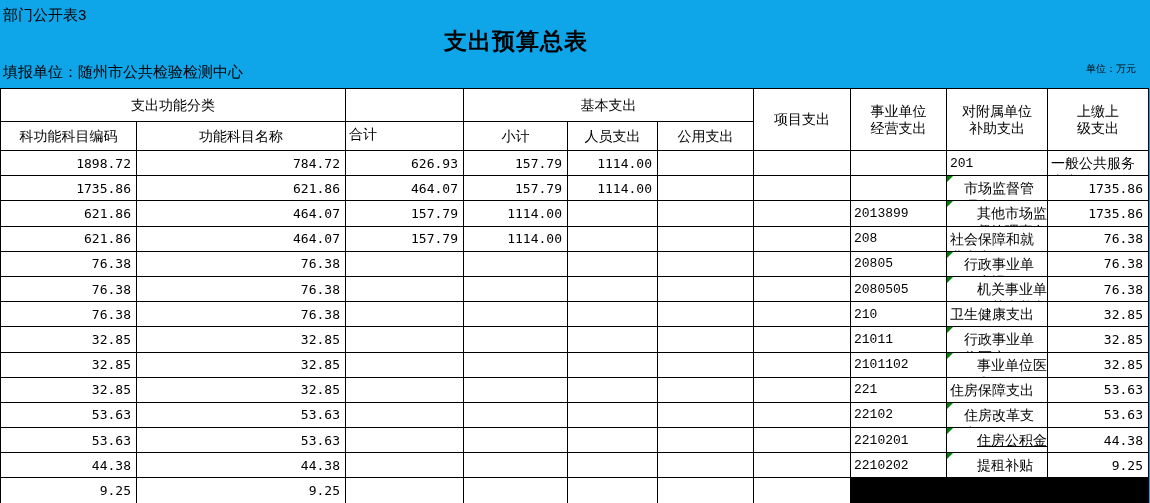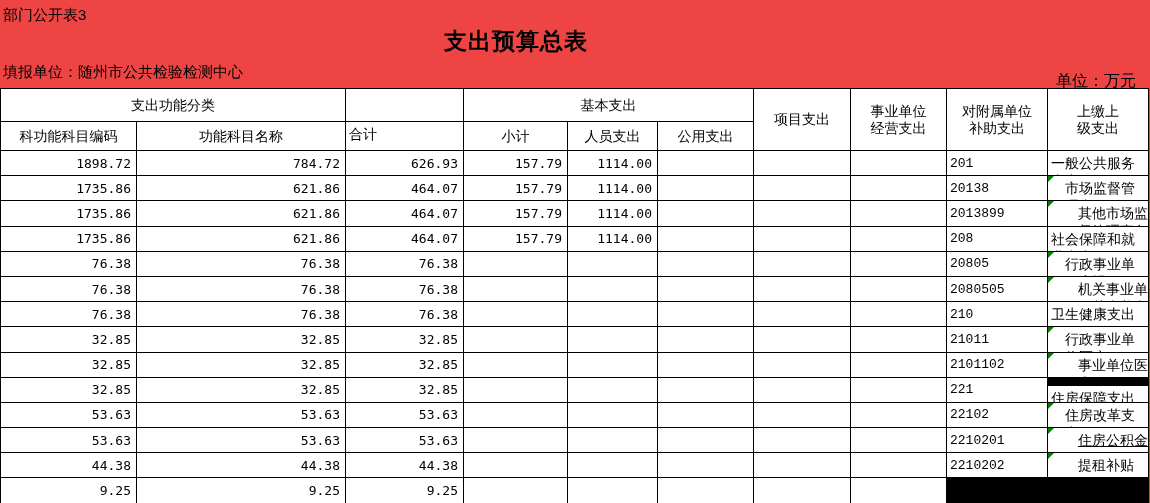--- a/index.html
+++ b/index.html
@@ -4,7 +4,7 @@
 <style>
   html,body{margin:0;padding:0;background:#fff;}
   .page{
-    position:relative;width:1150px;height:503px;background:#ef4444;overflow:hidden;
+    position:relative;width:1150px;height:503px;background:#0ea5e9;overflow:hidden;
     font-family:"Liberation Sans",sans-serif;color:#000;
   }
   .corner-label{position:absolute;left:3px;top:6px;font-size:15px;}

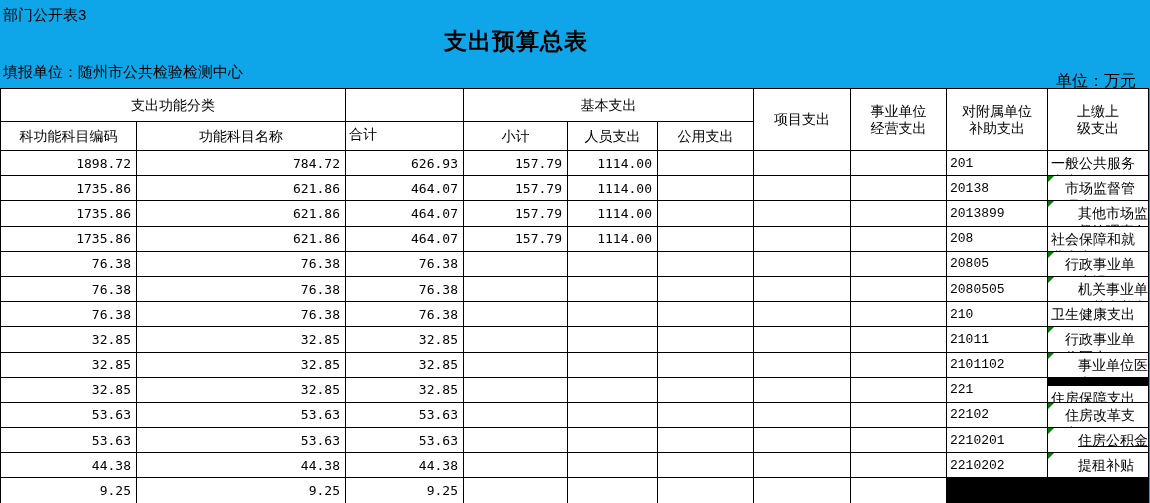--- a/index.html
+++ b/index.html
@@ -11,7 +11,7 @@
   .main-title{position:absolute;left:0;top:26px;width:1032px;text-align:center;
     font-size:23px;font-weight:bold;letter-spacing:1px;}
   .reporting-unit{position:absolute;left:3px;top:63px;font-size:15px;}
-  .unit-note{position:absolute;right:14px;top:62px;font-size:16px;margin-top:9px;}
+  .unit-note{position:absolute;right:14px;top:62px;font-size:10px;}
 
   .budget-table{
     position:absolute;left:0;top:88px;

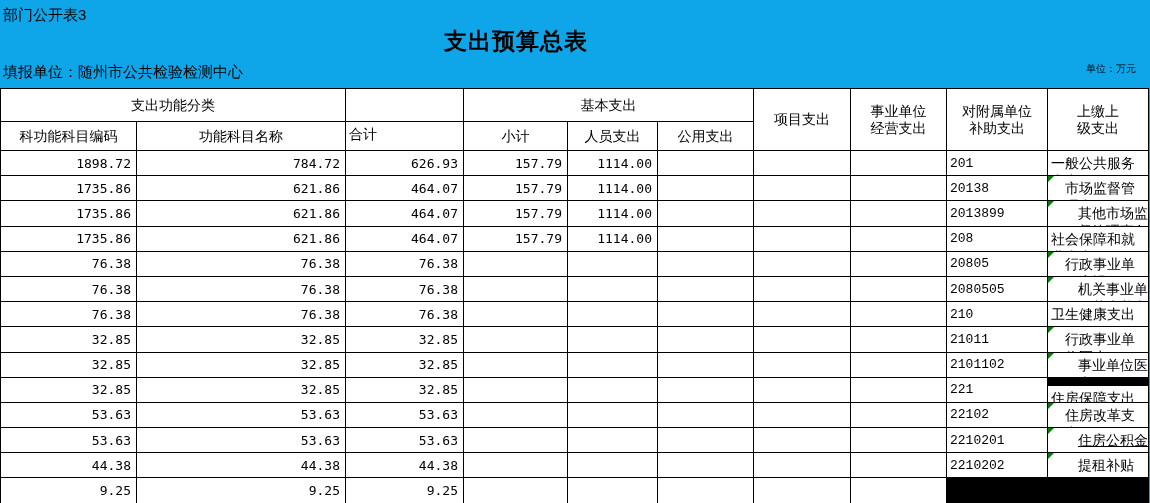--- a/index.html
+++ b/index.html
@@ -91,7 +91,6 @@
       <div class="cell num-cell"></div>
       <div class="cell num-cell"></div>
       <div class="cell num-cell"></div>
-      <div class="cell code-cell">20138</div>
       <div class="cell name-cell" style="padding-left: 17px;"><span class="tri"></span><span>市场监督管理事务</span></div>
       <div class="cell num-cell">1735.86</div>
       <div class="cell num-cell">621.86</div>

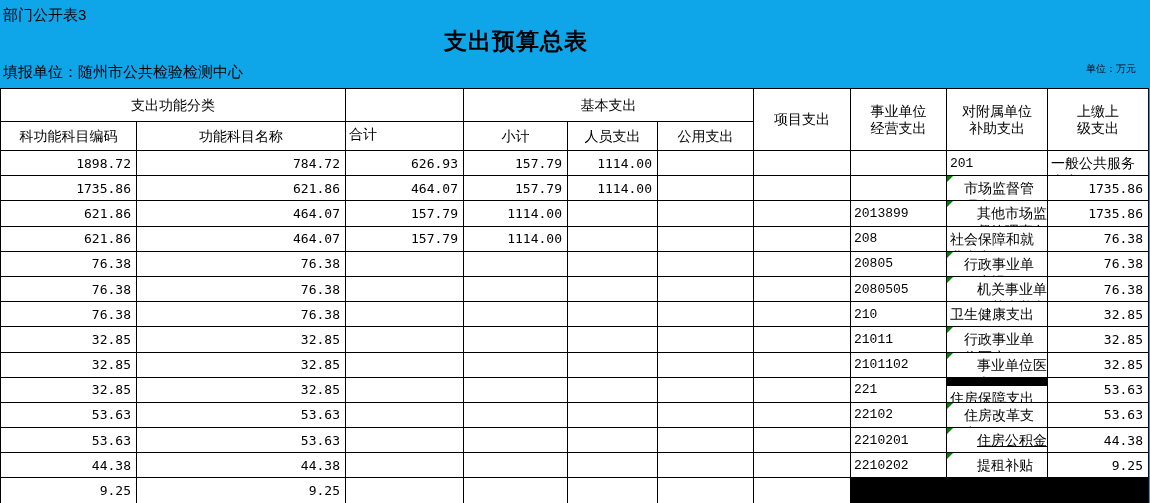--- a/index.html
+++ b/index.html
@@ -171,7 +171,7 @@
       <div class="cell num-cell"></div>
       <div class="cell num-cell"></div>
       <div class="cell code-cell">221</div>
-      <div class="cell name-cell" style="padding-left: 3px; margin-top: 8px;"><span>住房保障支出</span></div>
+      <div class="cell name-cell" style="padding-left: 3px;"><span>住房保障支出</span></div>
       <div class="cell num-cell">53.63</div>
       <div class="cell num-cell">53.63</div>
       <div class="cell num-cell">53.63</div>

